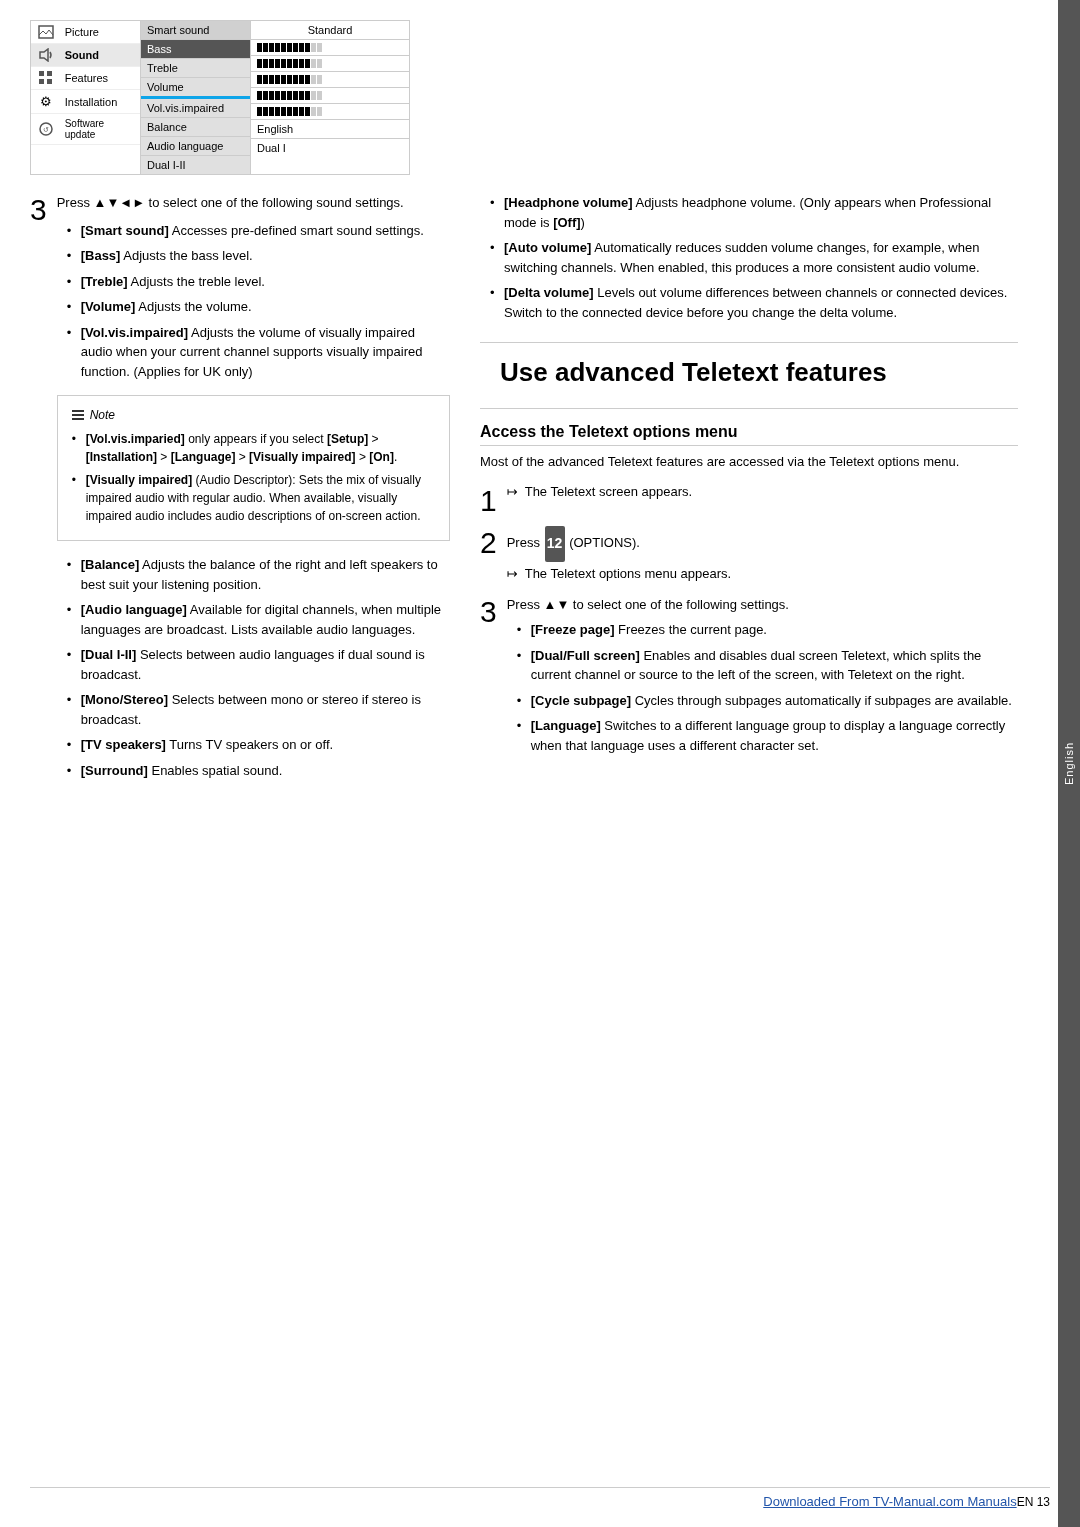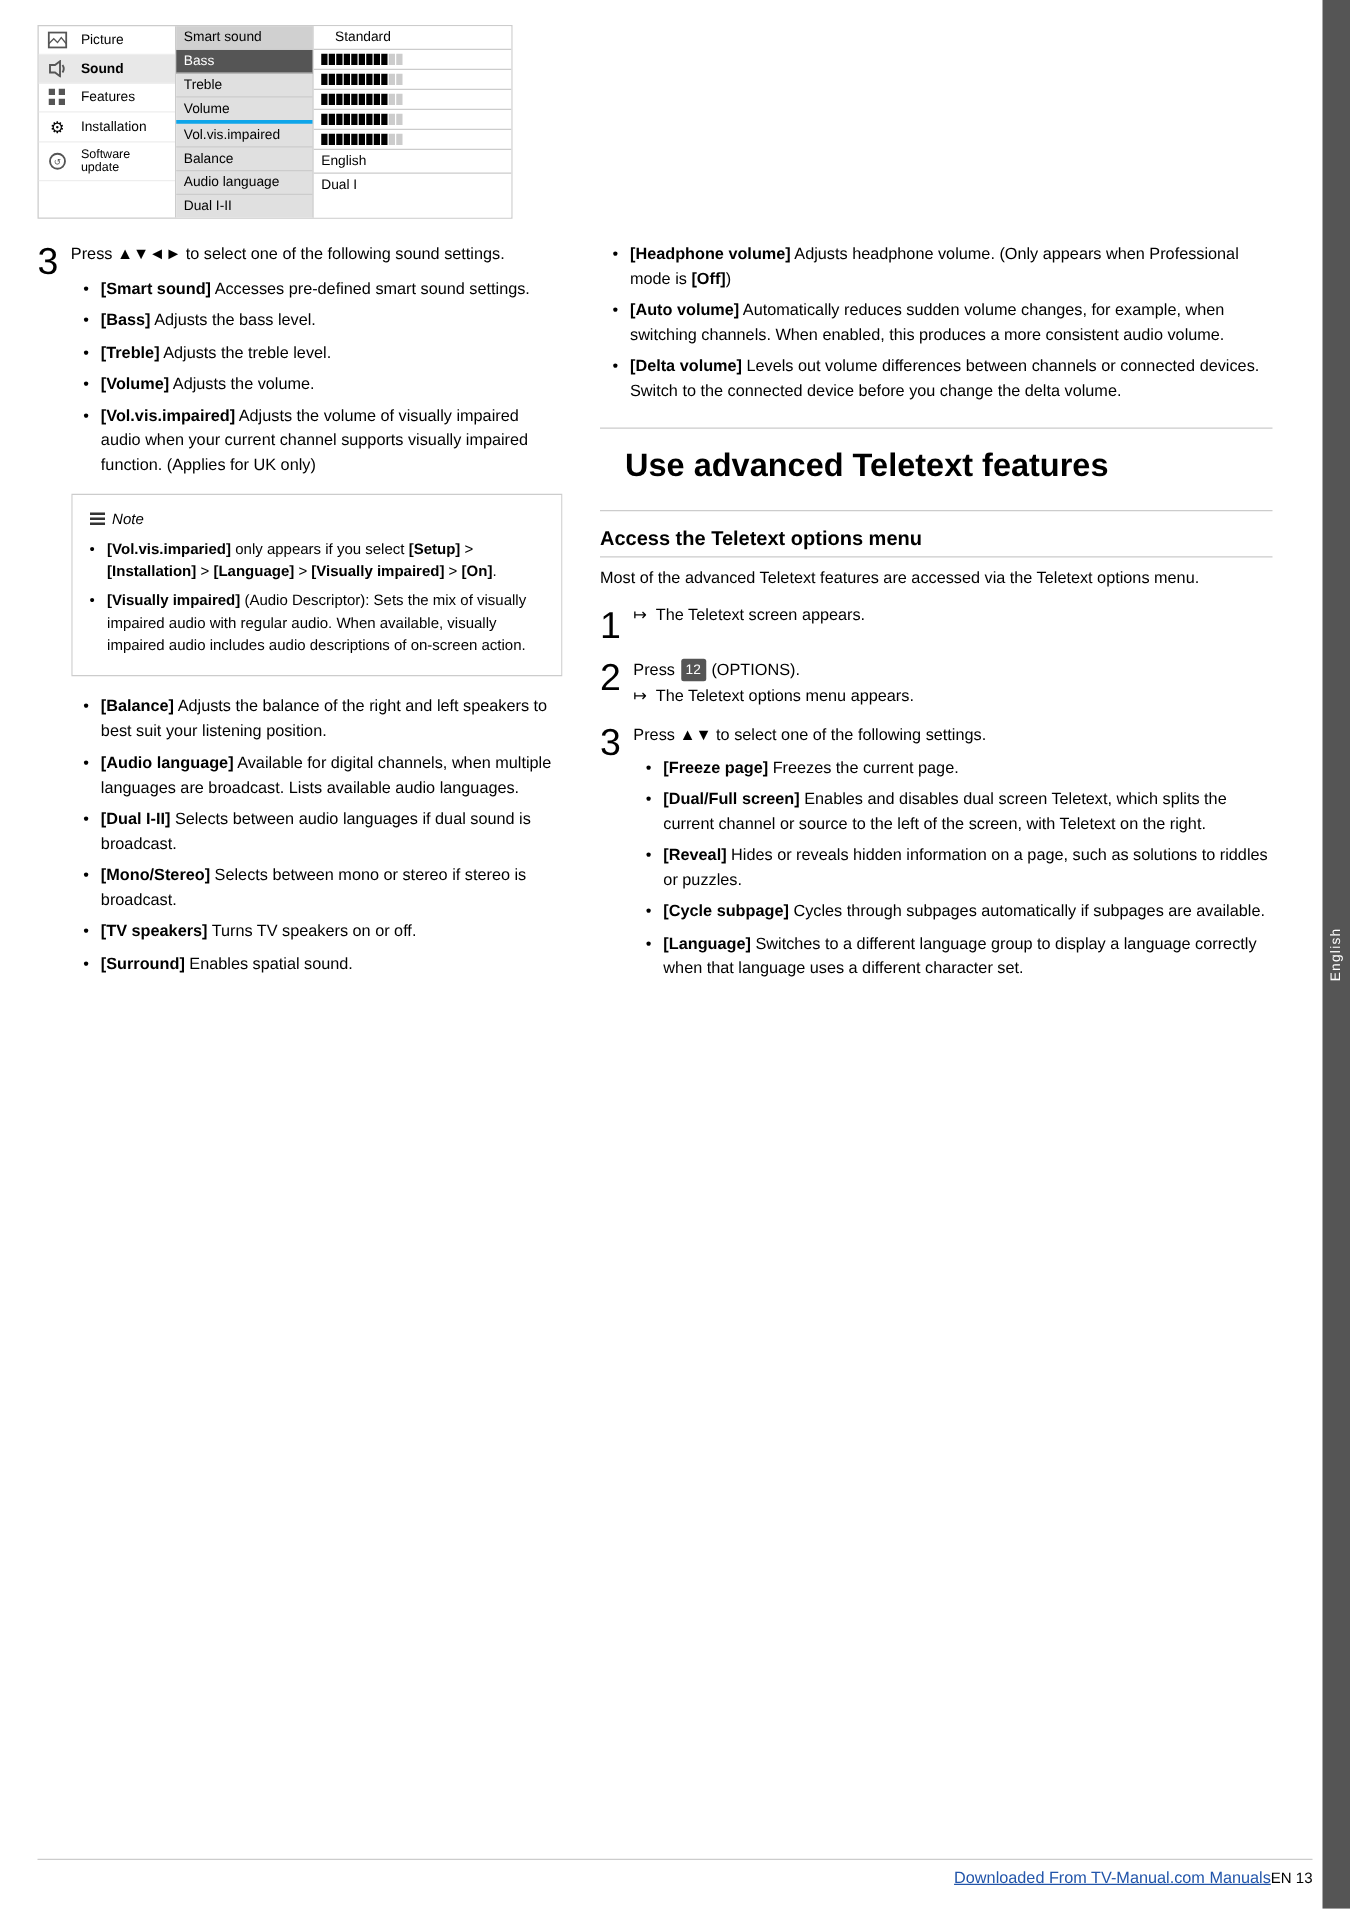--- a/index.html
+++ b/index.html
@@ -345,7 +345,7 @@
         </div>
 
         <div style="flex:1; background:#fff;">
-          <div style="padding:3px 17px; font-size:11px; border-bottom:1px solid #ccc;">Standard</div>
+          <div style="padding:3px 17px; font-size:11px; border-bottom:1px solid #ccc;text-align:center;">Standard</div>
 
           <div style="padding:3px 6px; border-bottom:1px solid #ccc; display:flex; align-items:center; gap:1px;">
             <div style="display:flex;gap:1px;align-items:center;">

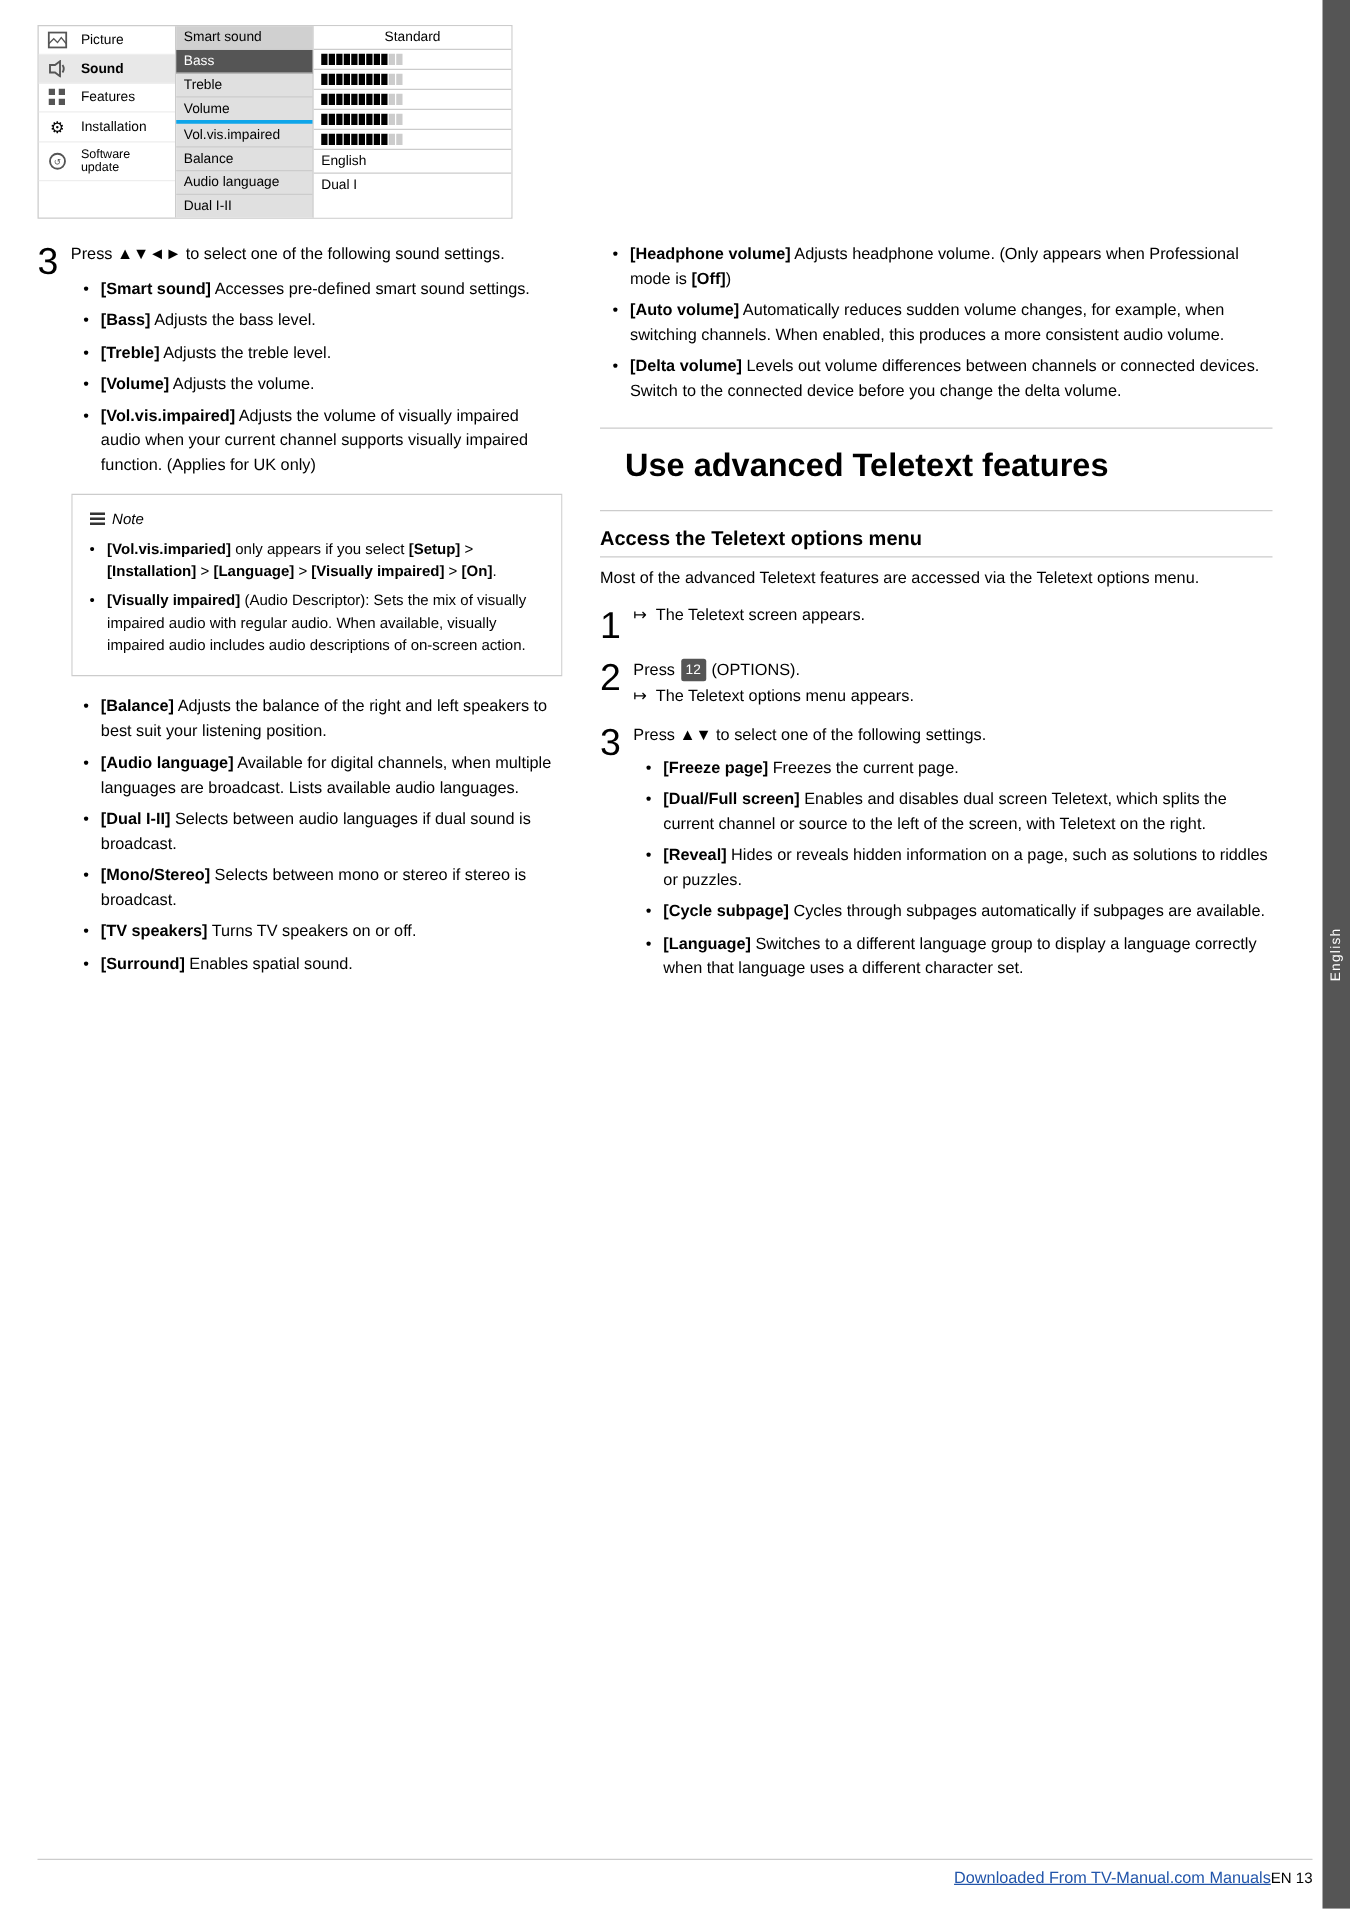--- a/index.html
+++ b/index.html
@@ -262,11 +262,11 @@
       align-items: center;
       justify-content: center;
       width: 20px;
-      height: 18px;
+      height: 36px;
       background: #555;
       color: #fff;
-      font-size: 11px;
-      font-weight: normal;
+      font-size: 14px;
+      font-weight: bold;
       border-radius: 2px;
       vertical-align: middle;
       margin: 0 1px;

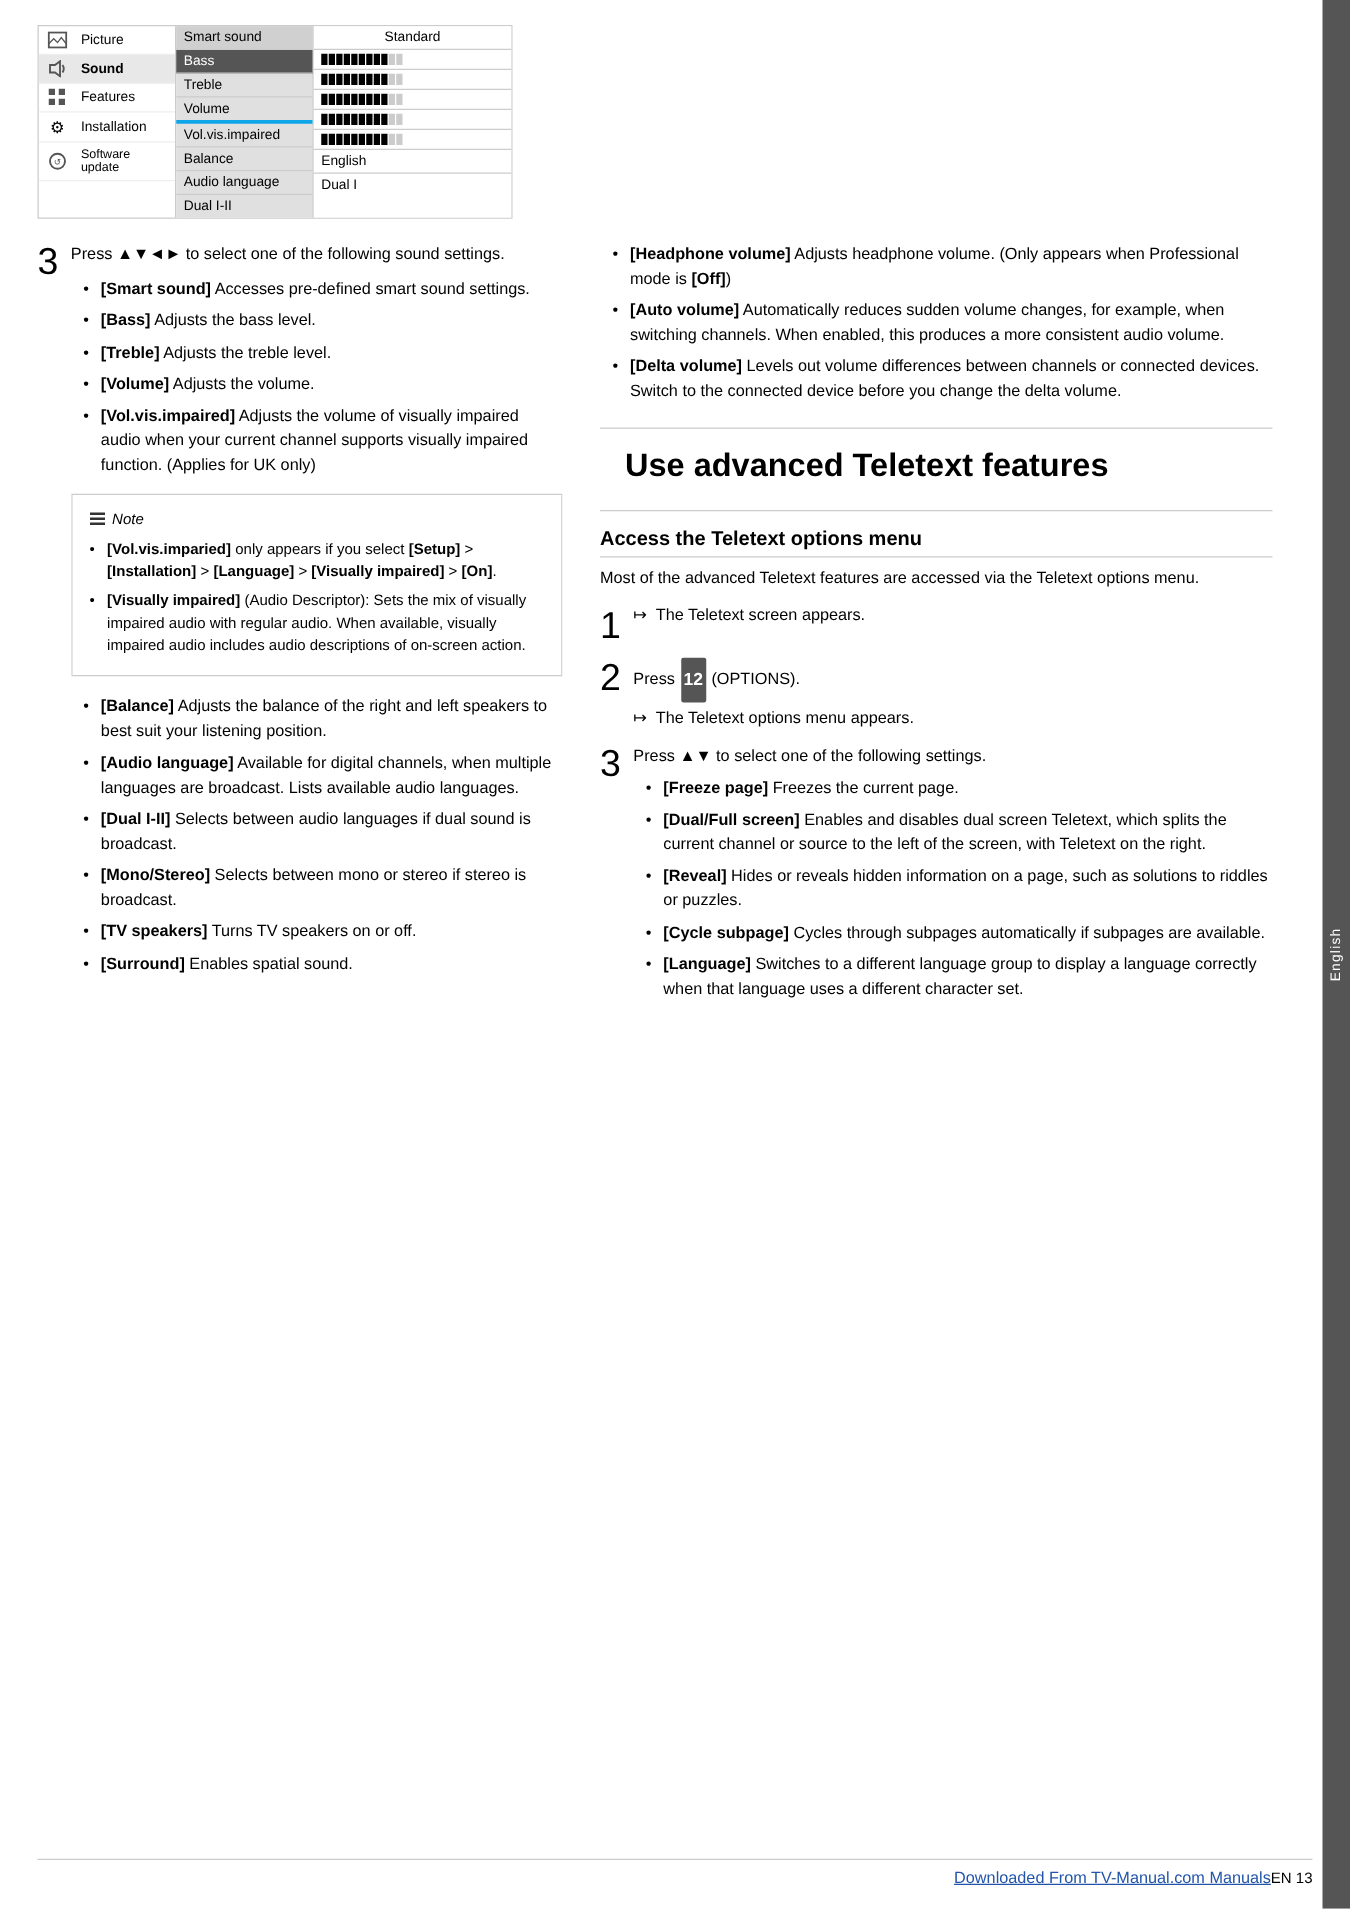--- a/index.html
+++ b/index.html
@@ -514,7 +514,6 @@
             <ul class="settings-list">
               <li><span class="bold-bracket">[Freeze page]</span> Freezes the current page.</li>
               <li><span class="bold-bracket">[Dual/Full screen]</span> Enables and disables dual screen Teletext, which splits the current channel or source to the left of the screen, with Teletext on the right.</li>
-              <li><span class="bold-bracket">[Reveal]</span> Hides or reveals hidden information on a page, such as solutions to riddles or puzzles.</li>
               <li><span class="bold-bracket">[Cycle subpage]</span> Cycles through subpages automatically if subpages are available.</li>
               <li><span class="bold-bracket">[Language]</span> Switches to a different language group to display a language correctly when that language uses a different character set.</li>
             </ul>

